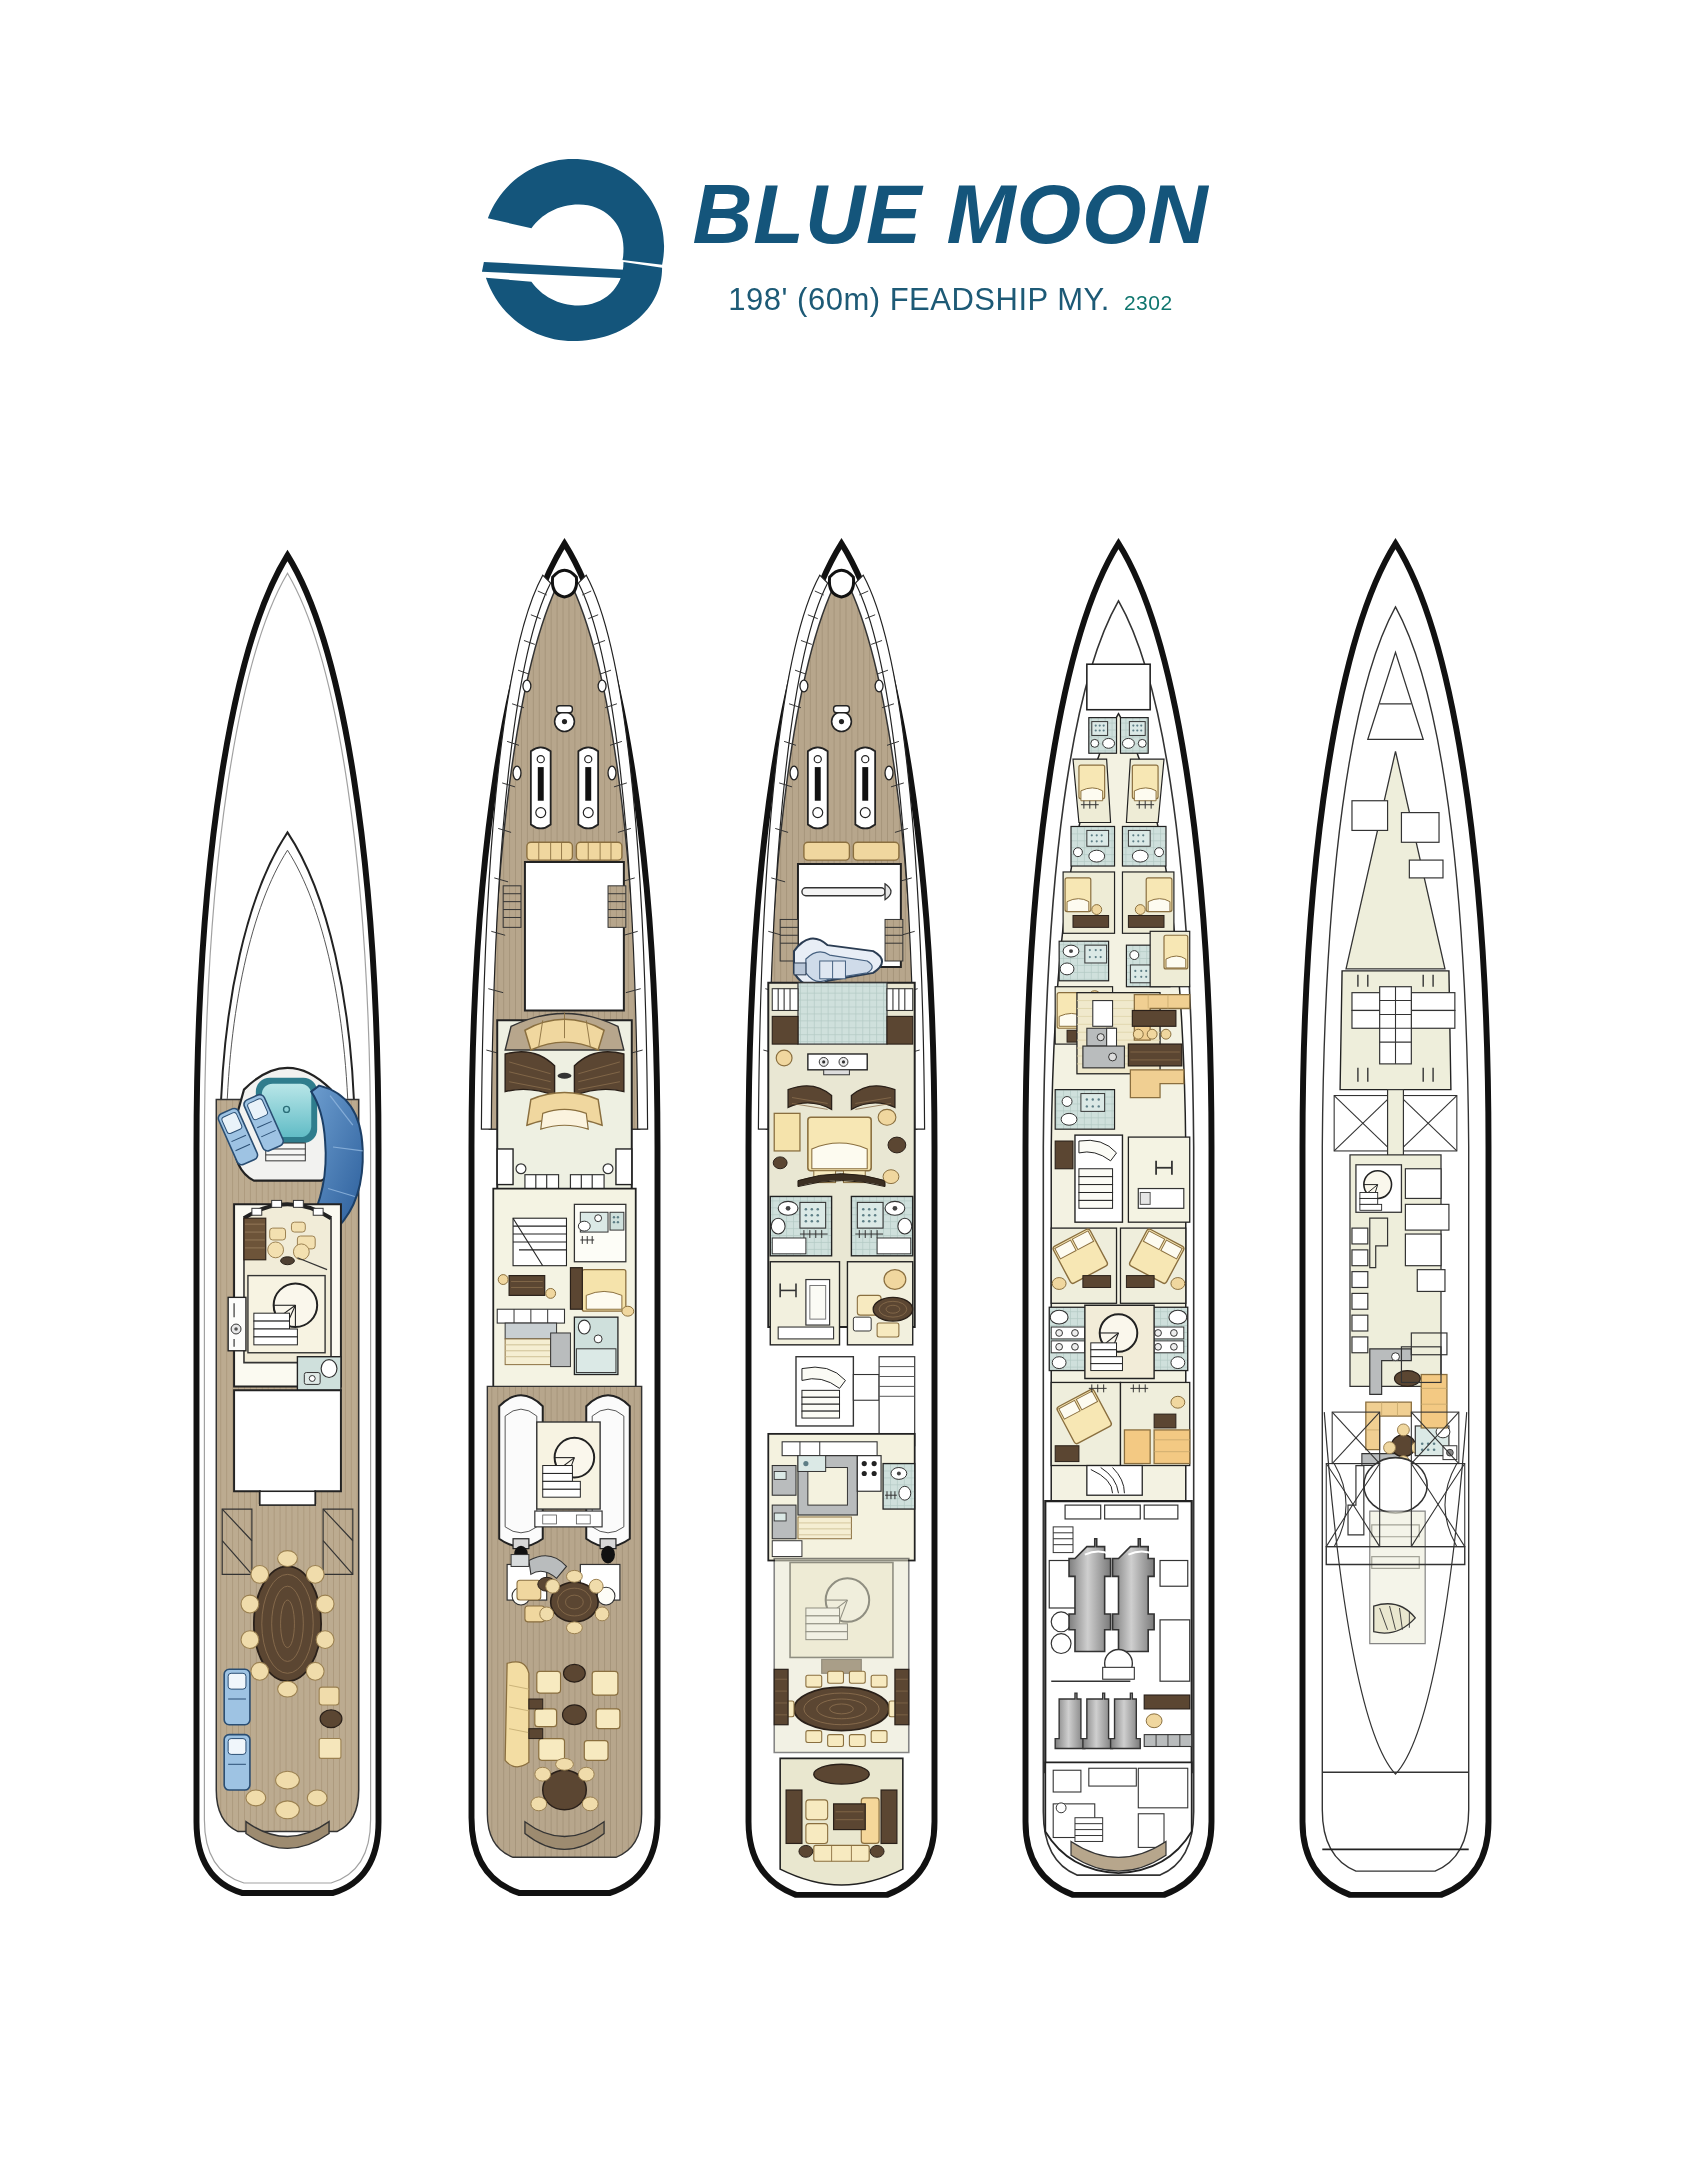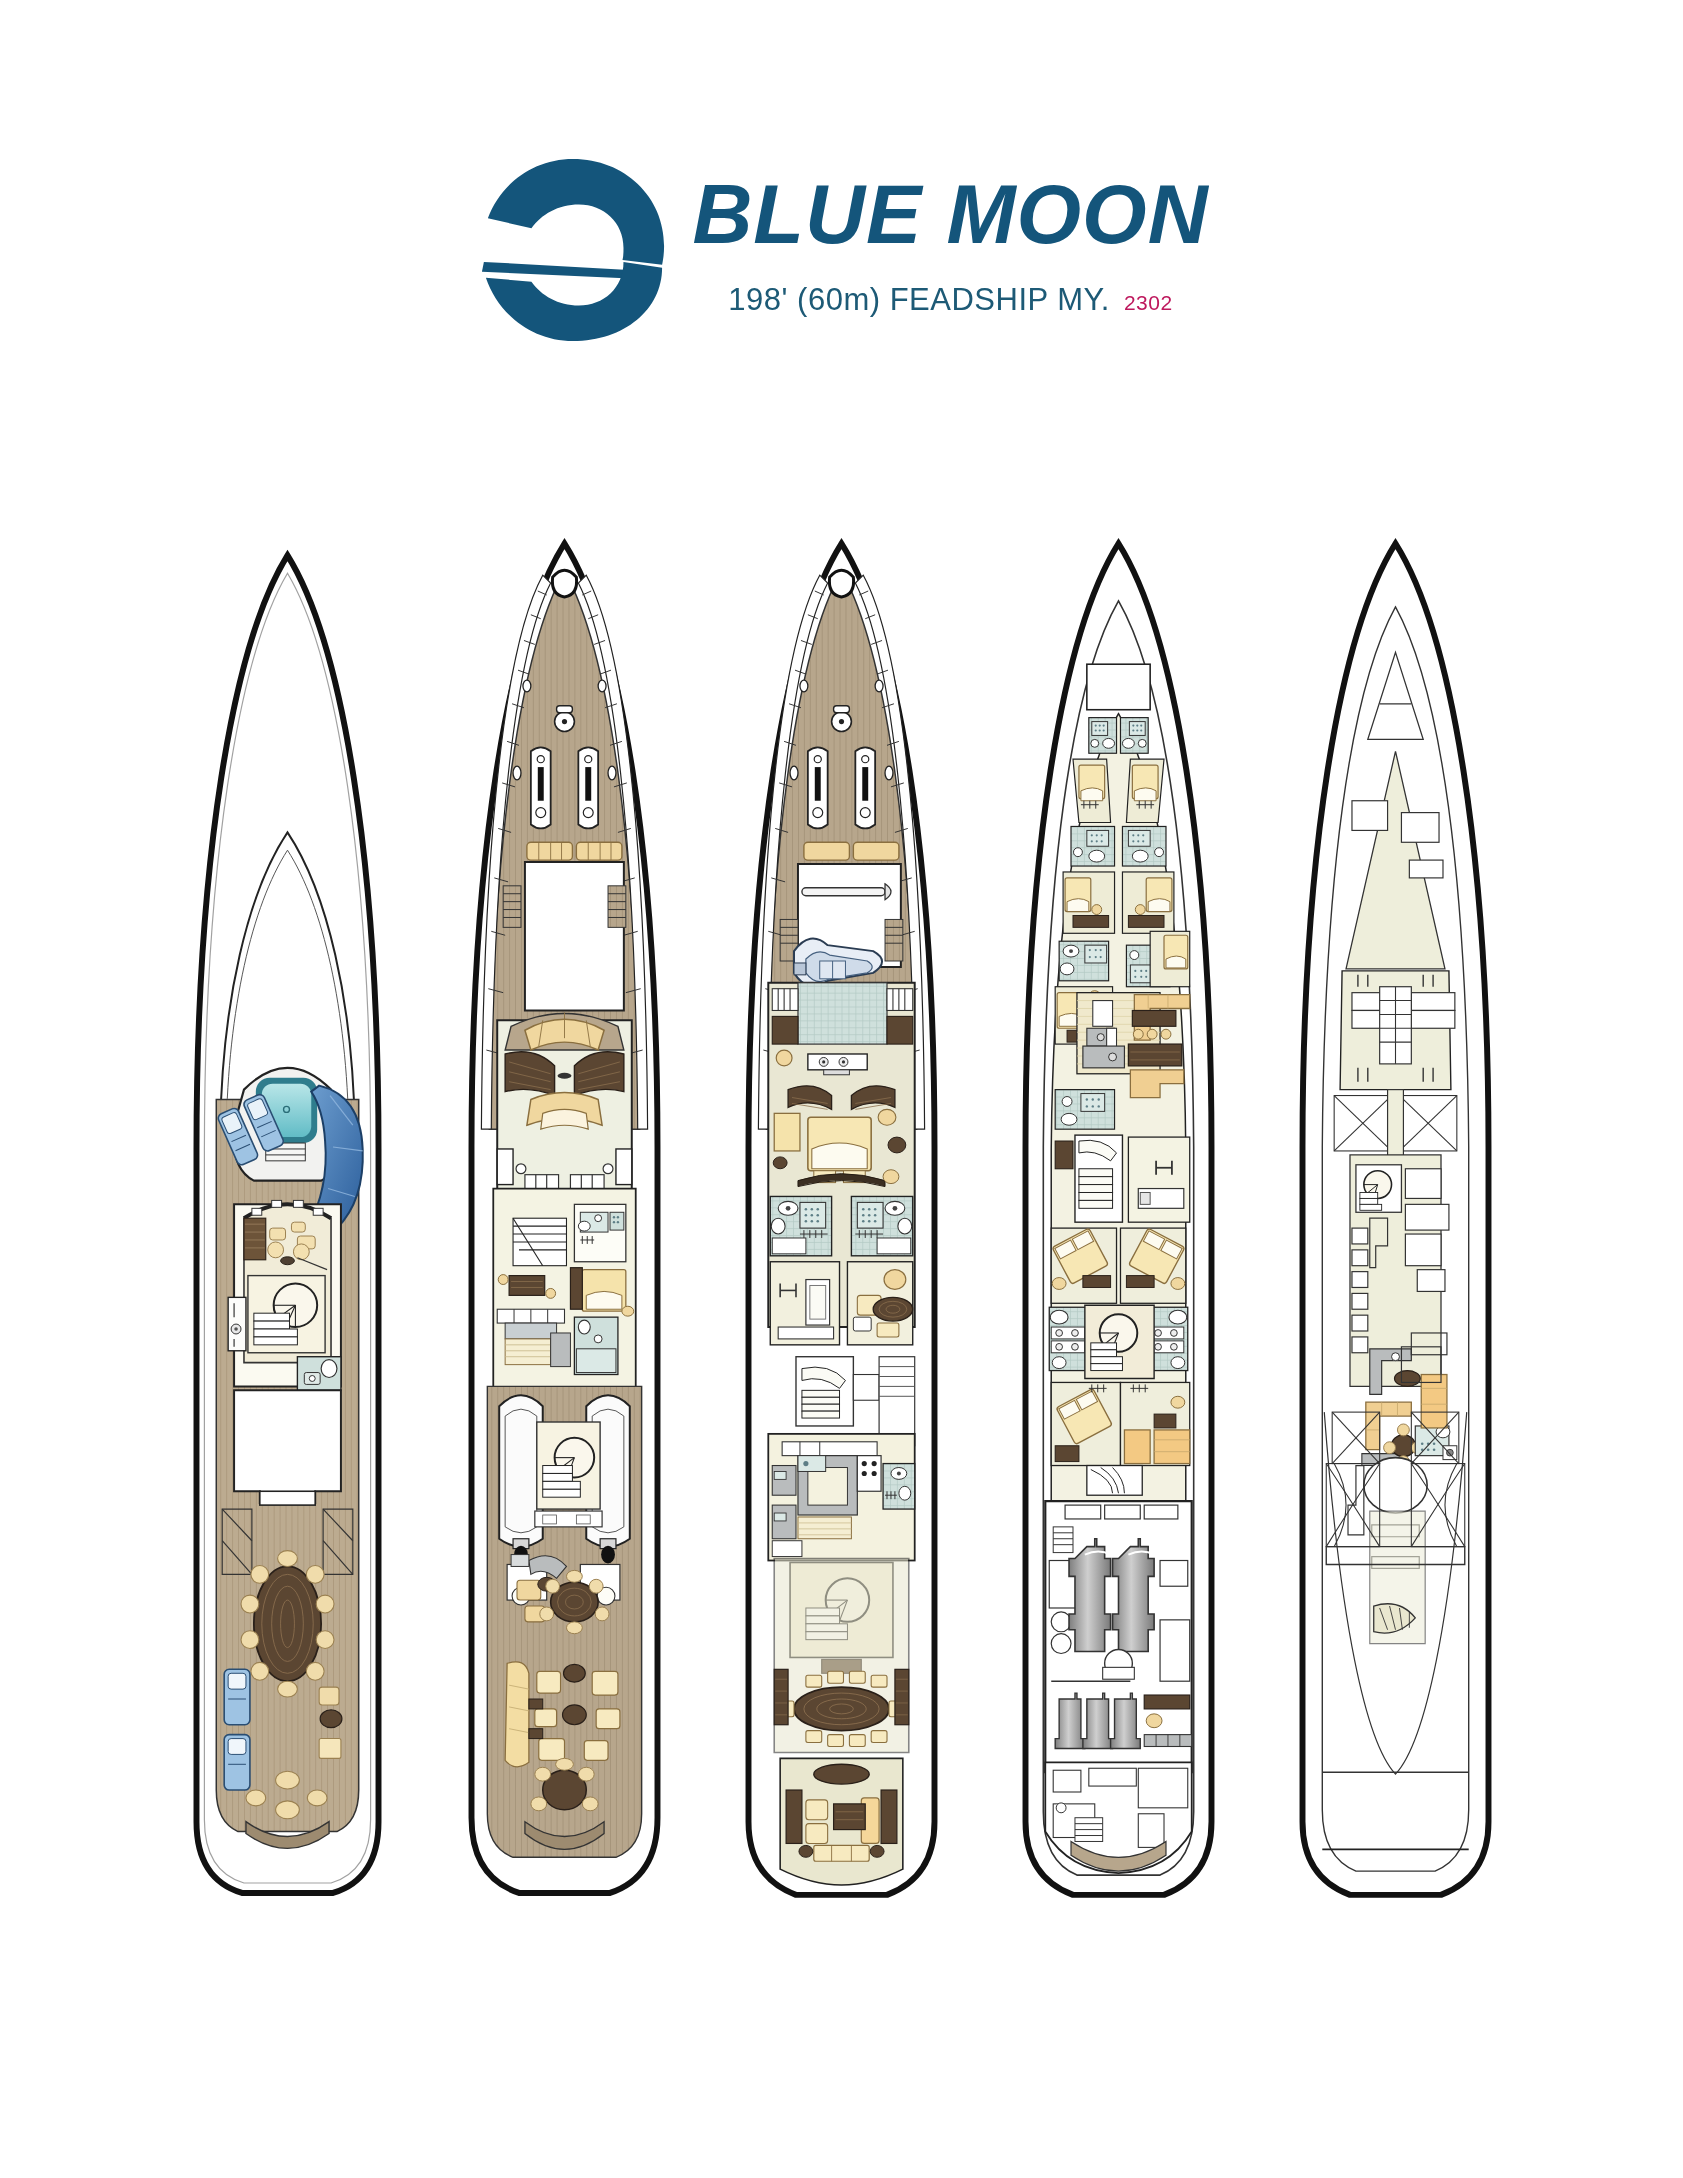--- a/index.html
+++ b/index.html
@@ -50,7 +50,7 @@
   }
   .hullno{
     font-size:21px;
-    color:#be185d;
+    color:#0f766e;
     letter-spacing:0.5px;
     font-family:"Liberation Sans", sans-serif;
   }

